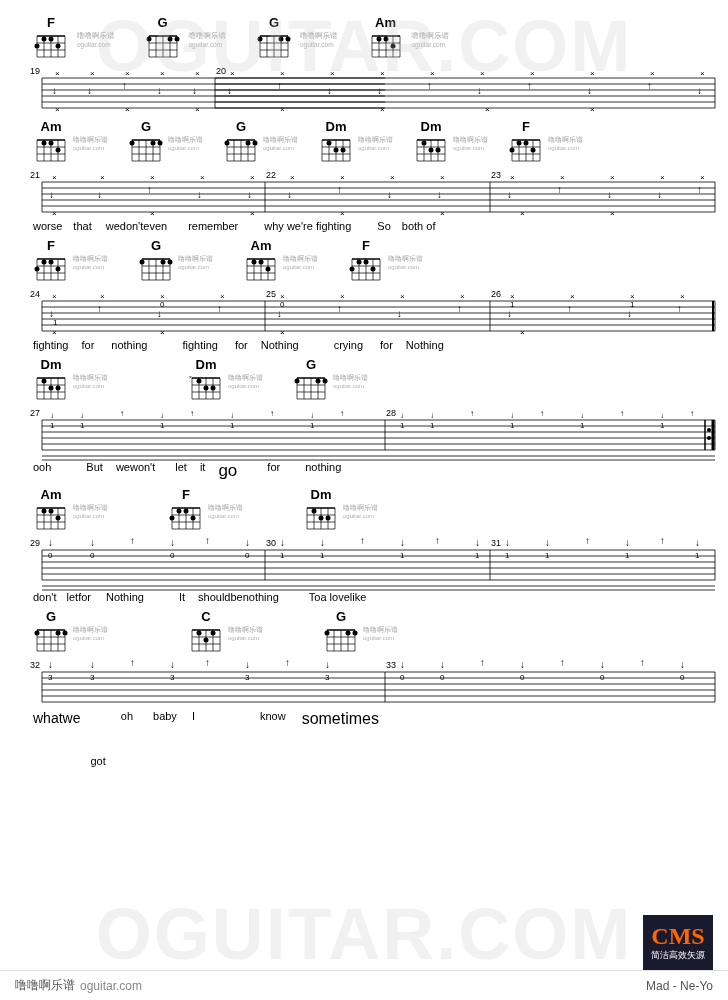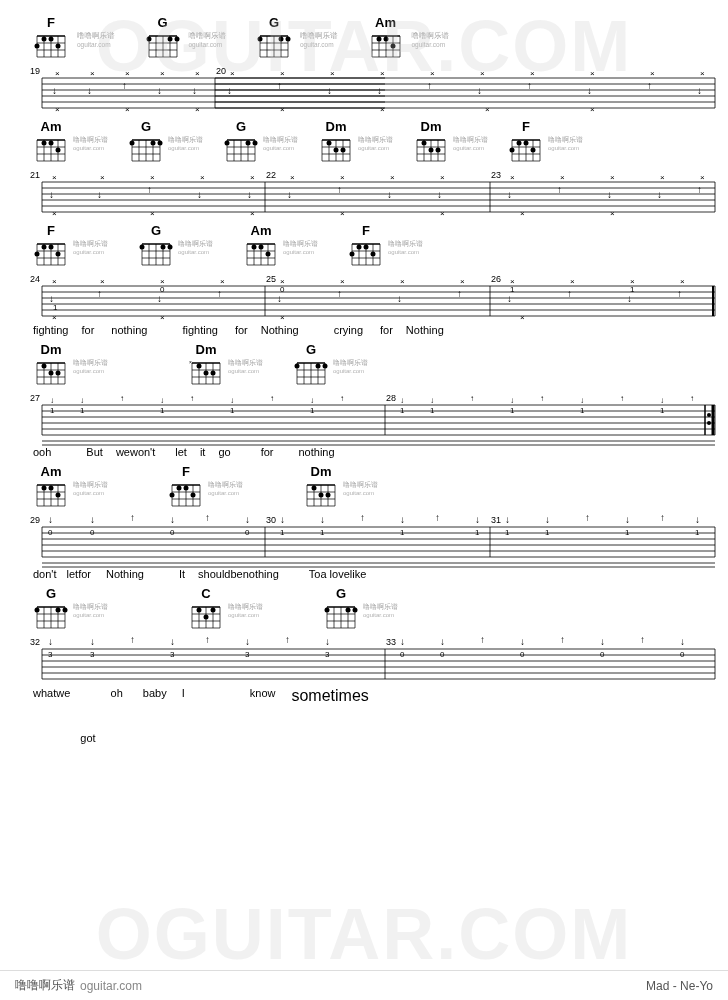--- a/index.html
+++ b/index.html
@@ -491,6 +491,15 @@
       <text x="580" y="48" font-size="8" fill="#000">×</text>
     </svg>
 
+    <div style="display:flex; gap:6px; padding-left:18px; padding-bottom:3px;">
+      <span style="font-size:11px;">worse</span>
+      <span style="font-size:11px; margin-left:5px;">that</span>
+      <span style="font-size:11px; margin-left:8px;">wedon'teven</span>
+      <span style="font-size:11px; margin-left:15px;">remember</span>
+      <span style="font-size:11px; margin-left:20px;">why we're fighting</span>
+      <span style="font-size:11px; margin-left:20px;">So</span>
+      <span style="font-size:11px; margin-left:5px;">both of</span>
+    </div>
   </div>
 
   <div class="music-unit">

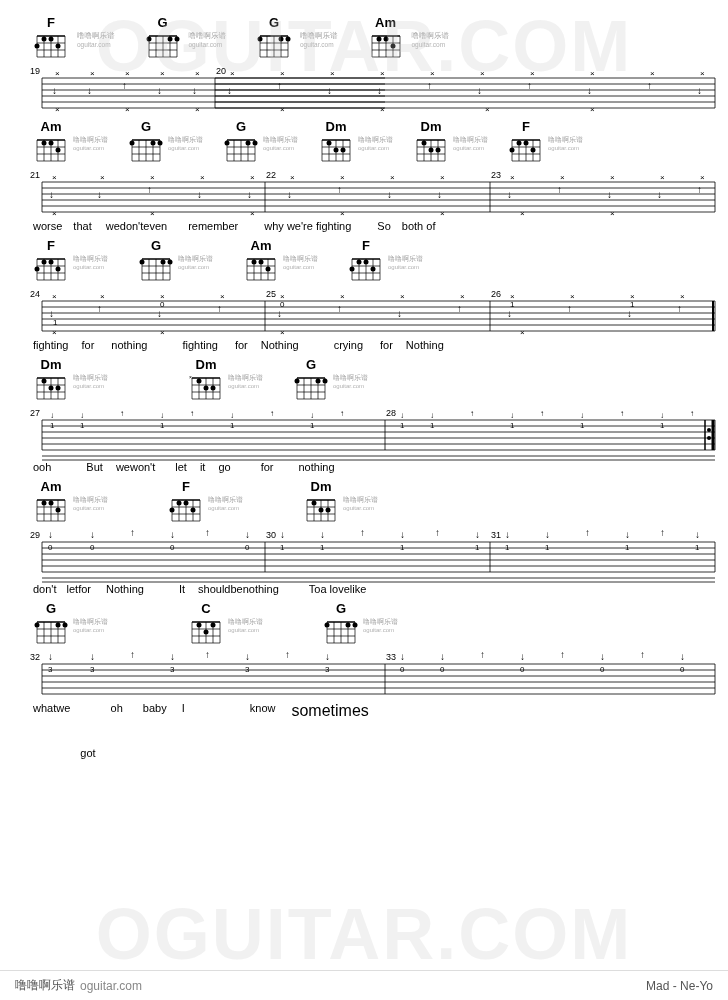--- a/index.html
+++ b/index.html
@@ -816,7 +816,7 @@
       <span style="font-size:11px; margin-left:8px;">wewon't</span>
       <span style="font-size:11px; margin-left:15px;">let</span>
       <span style="font-size:11px; margin-left:8px;">it</span>
-      <span style="font-size:11px; margin-left:8px;">go</span>
+      <span style="font-size:17px; margin-left:8px;">go</span>
       <span style="font-size:11px; margin-left:25px;">for</span>
       <span style="font-size:11px; margin-left:20px;">nothing</span>
     </div>

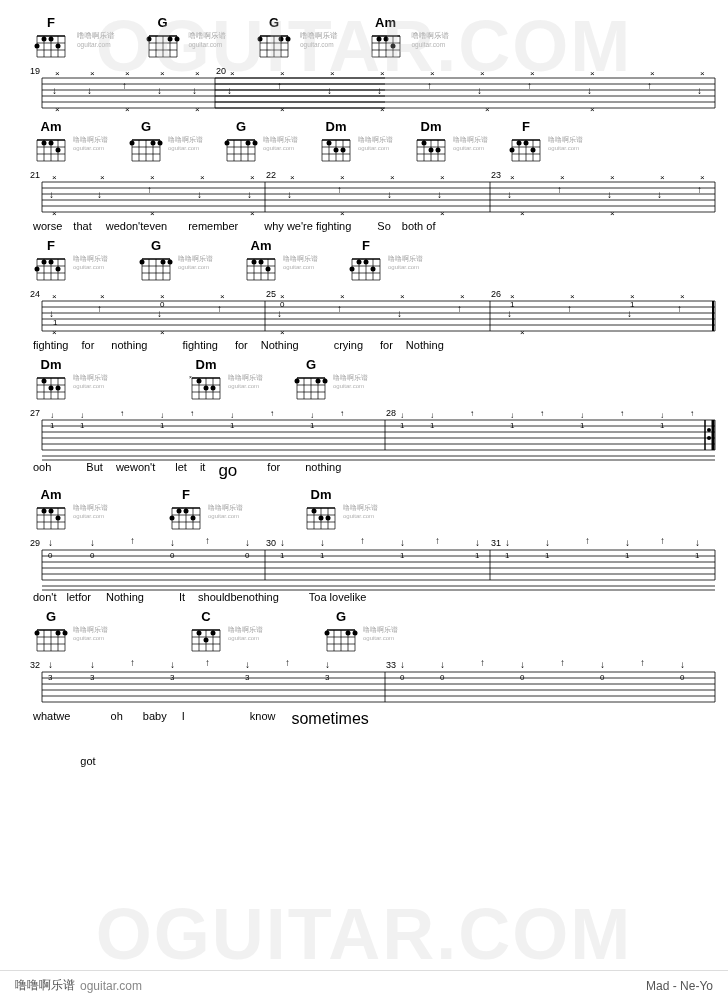--- a/index.html
+++ b/index.html
@@ -1091,7 +1091,7 @@
     </svg>
 
     <div style="display:flex; gap:5px; padding-left:18px; padding-bottom:5px;">
-      <span style="font-size:11px;">whatwe</span>
+      <span style="font-size:14px;">whatwe</span>
       <span style="font-size:11px; margin-left:5px;margin-top:45px;">got</span>
       <span style="font-size:11px; margin-left:10px;">oh</span>
       <span style="font-size:11px; margin-left:15px;">baby</span>

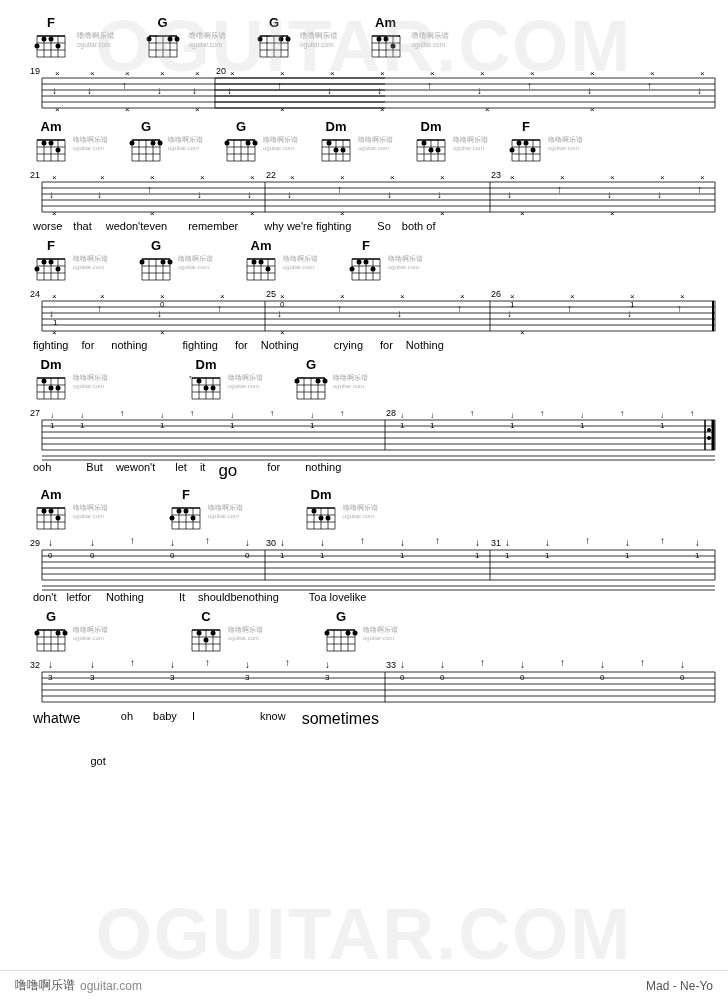--- a/index.html
+++ b/index.html
@@ -1103,6 +1103,10 @@
 
   <div class="watermark-bottom">OGUITAR.COM</div>
 
+  <div class="cms-badge">
+    <span class="cms-text">CMS</span>
+    <span class="cms-sub">简洁高效矢源</span>
+  </div>
 
   <div class="footer">
     <div class="footer-left">

